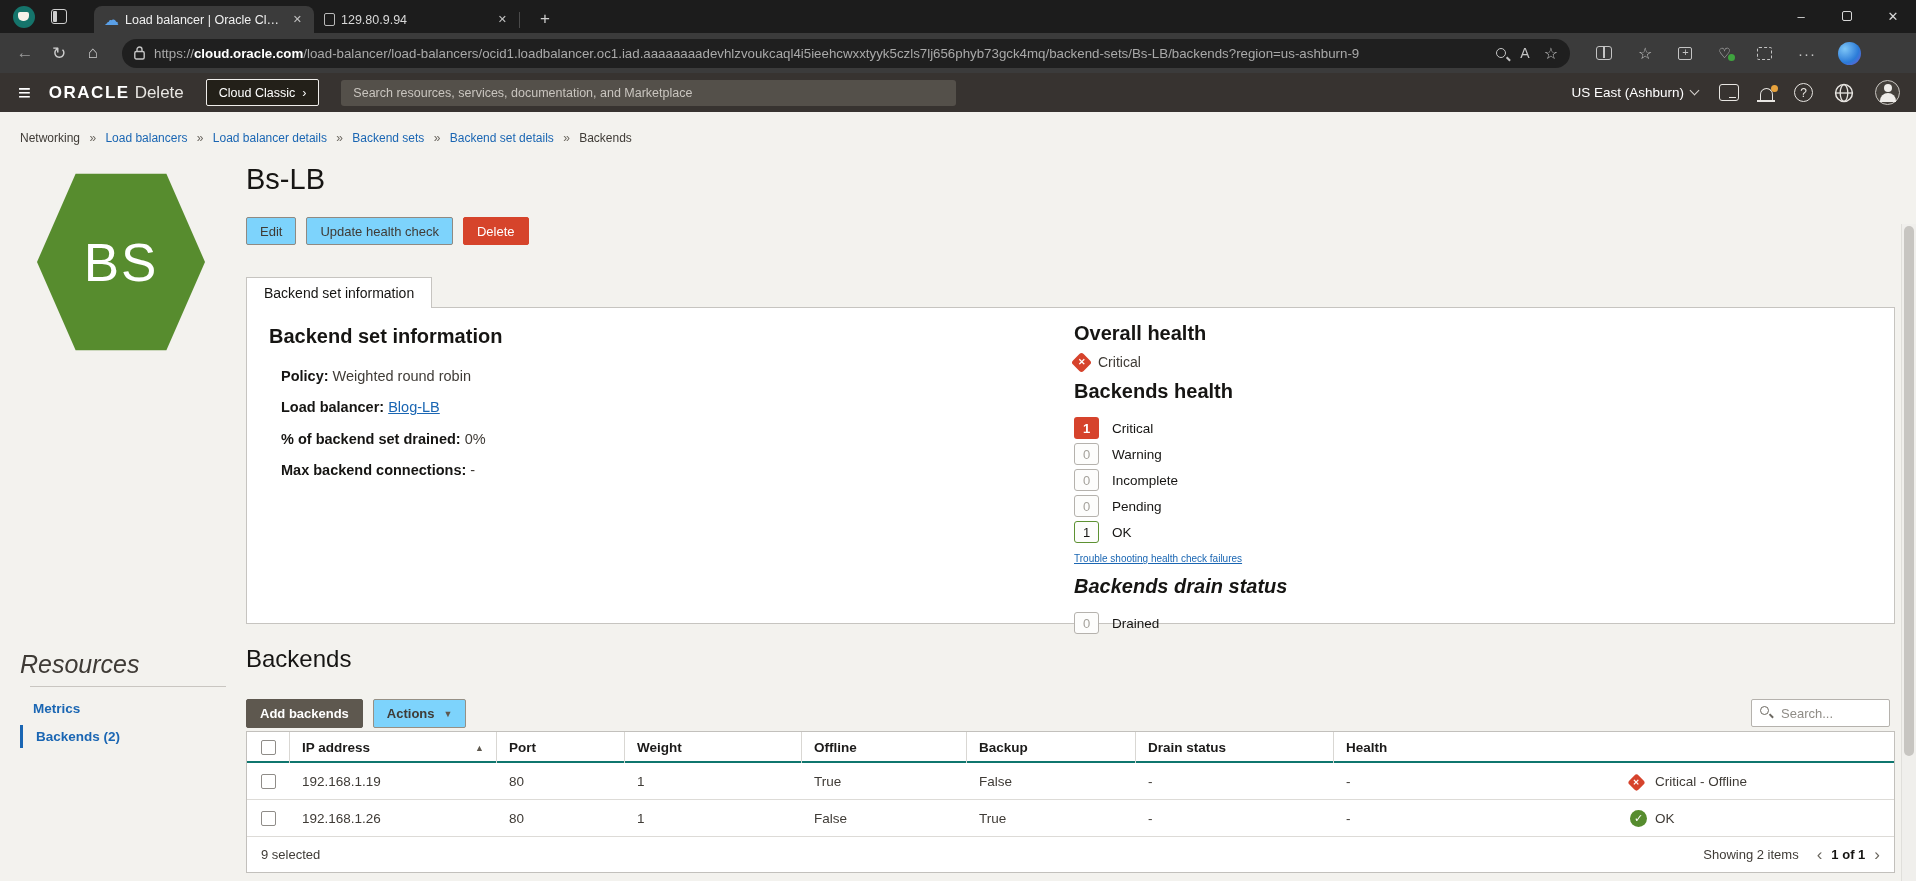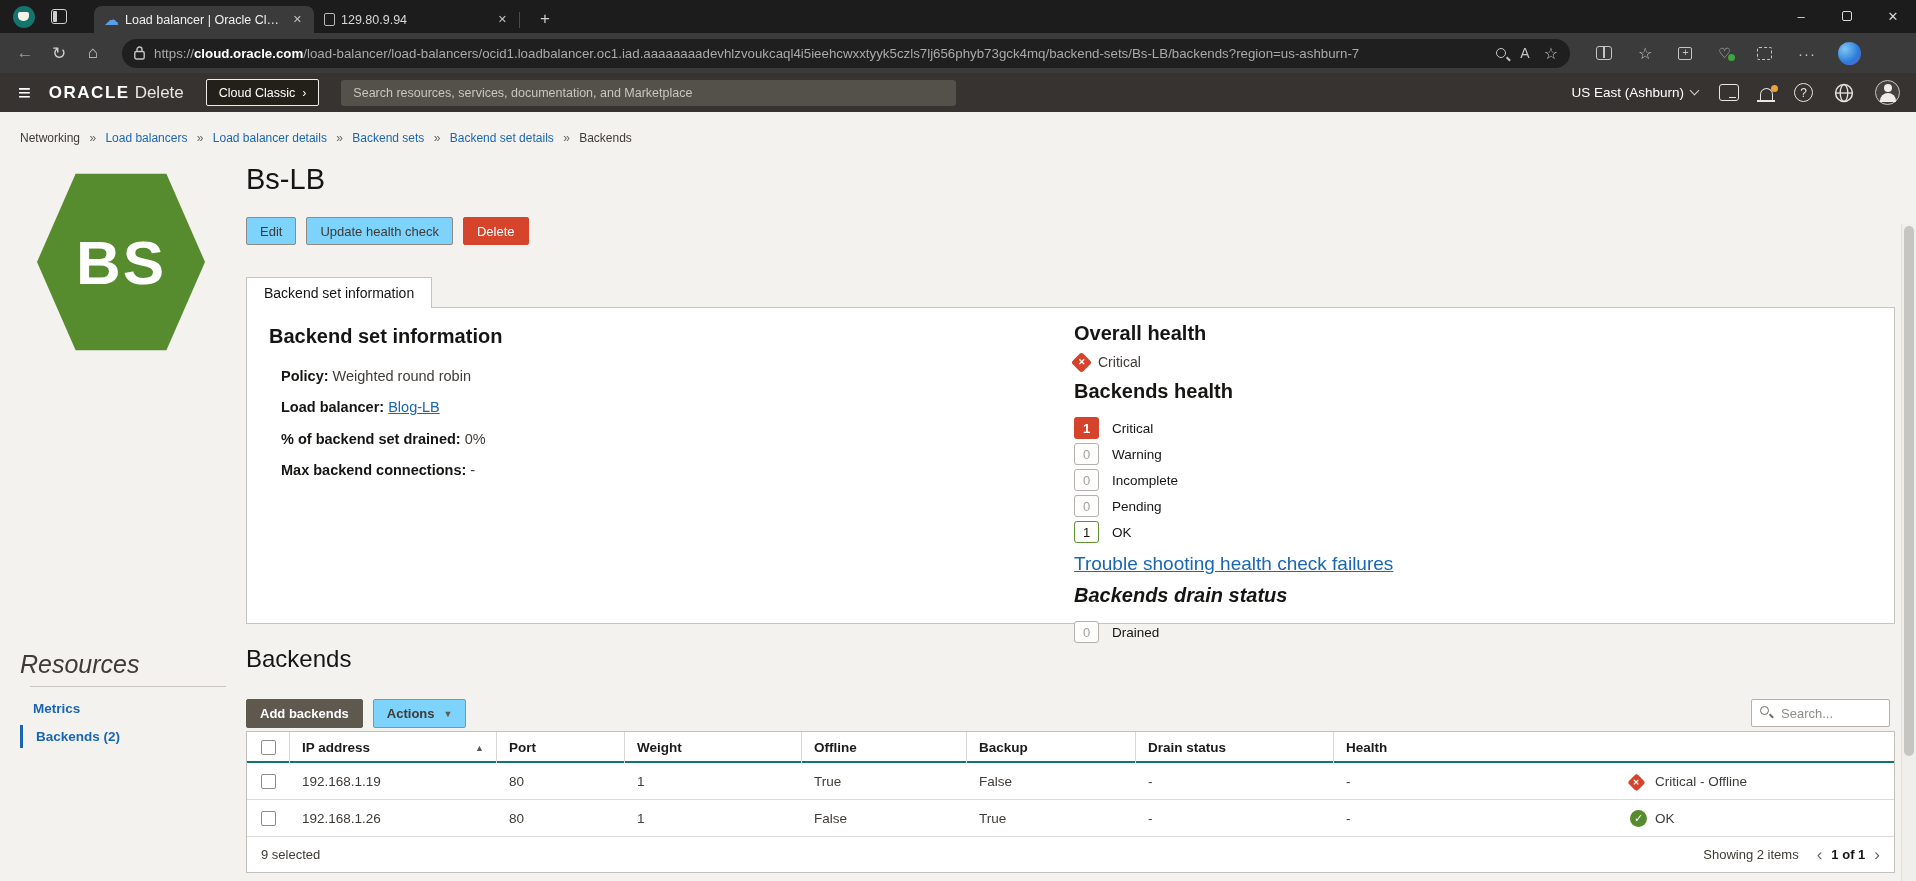--- a/index.html
+++ b/index.html
@@ -182,7 +182,7 @@
       <rect x="0.8" y="5.5" width="9.4" height="7.5" rx="1.5" fill="none" stroke="#c4c4c4" stroke-width="1.4"></rect>
       <path d="M3 5.5 V3.5 a2.5 2.5 0 0 1 5 0 V5.5" fill="none" stroke="#c4c4c4" stroke-width="1.4"></path>
     </svg>
-    <span class="url-text"><span>https://</span><span class="url-domain">cloud.oracle.com</span><span>/load-balancer/load-balancers/ocid1.loadbalancer.oc1.iad.aaaaaaaadevhlzvoukcaql4i5ieehcwxxtyyk5czls7lj656phyb73gck4mq/backend-sets/Bs-LB/backends?region=us-ashburn-7</span></span>
+    <span class="url-text"><span>https://</span><span class="url-domain">cloud.oracle.com</span><span>/load-balancer/load-balancers/ocid1.loadbalancer.oc1.iad.aaaaaaaadevhlzvoukcaql4i5ieehcwxxtyyk5czls7lj656phyb73gck4mq/backend-sets/Bs-LB/backends?region=us-ashburn-9</span></span>
     <span class="pill-ic mag"></span>
     <span class="pill-ic readaloud">A</span>
     <span class="pill-ic staric">☆</span>

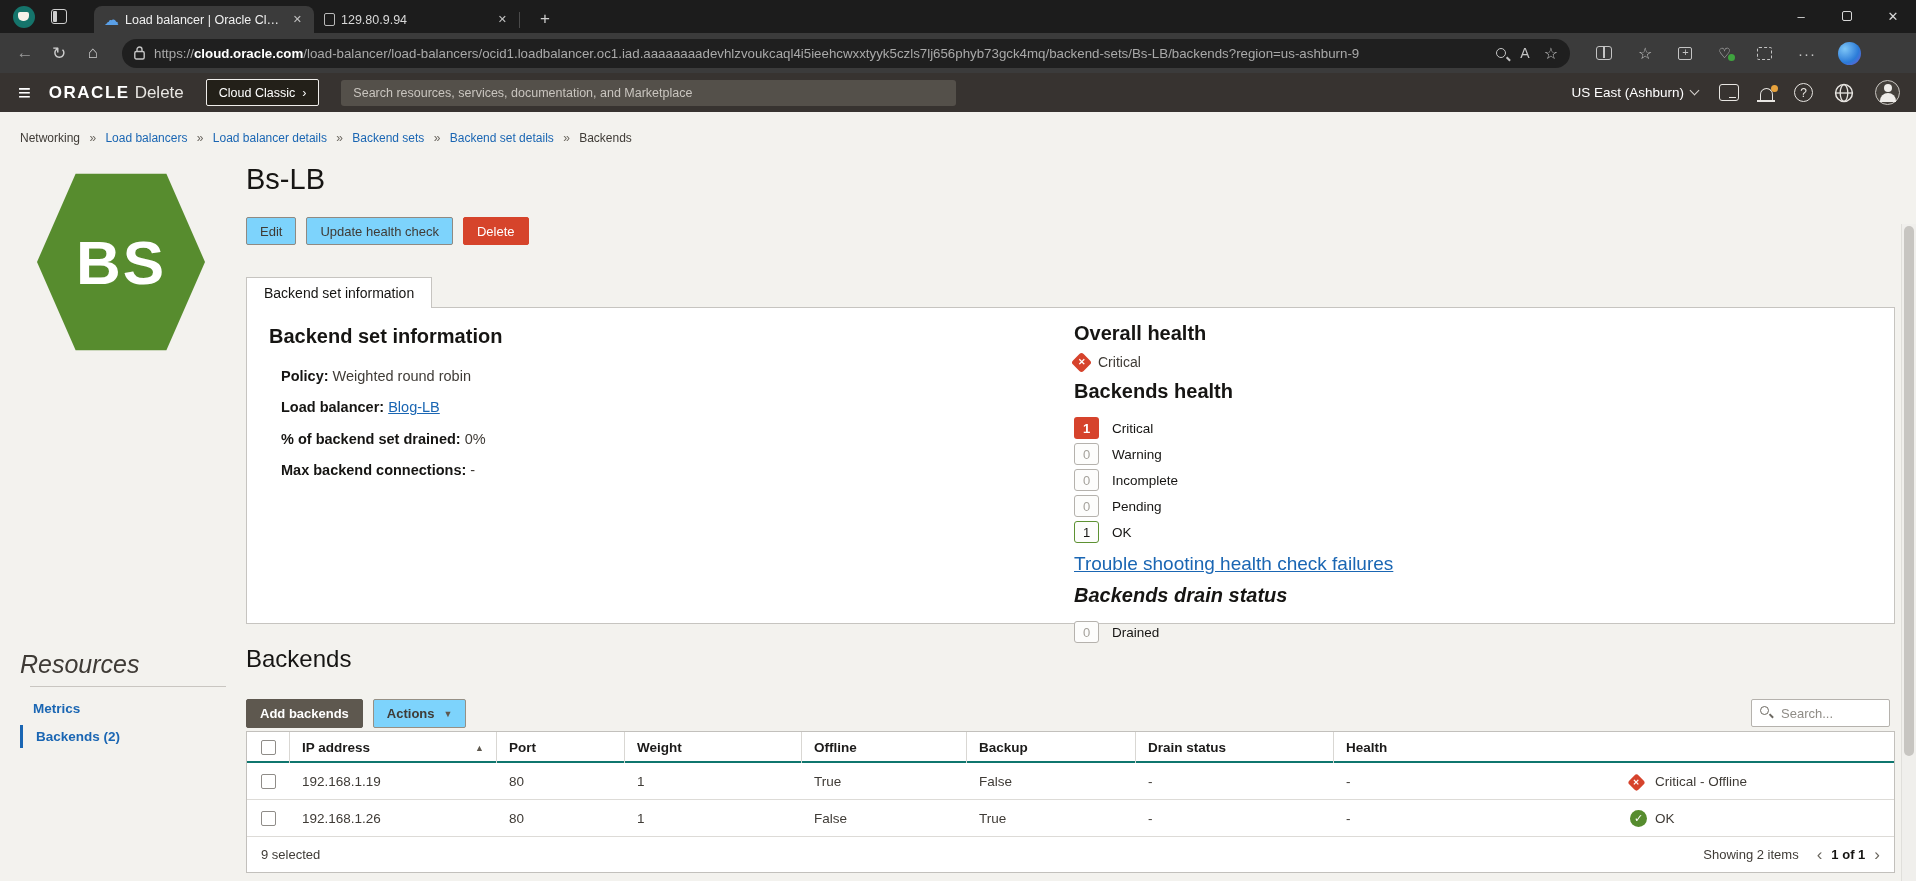--- a/index.html
+++ b/index.html
@@ -77,7 +77,7 @@
   .hexagon { position:absolute; left:37px; top:58px; width:168px; height:184px; background:#578c2e;
     clip-path:polygon(0% 50%, 23% 2%, 77% 2%, 100% 50%, 77% 98%, 23% 98%);
     display:flex; align-items:center; justify-content:center; }
-  .hexagon span { color:#fff; font-size:62px; font-weight:700; letter-spacing:2px; }
+  .hexagon span { color:#fff; font-size:53px; font-weight:400; letter-spacing:2px; }
 
   .page-title { position:absolute; left:246px; top:51px; font-size:29px; color:#161513; }
   .action-row { position:absolute; left:246px; top:105px; display:flex; gap:10px; }

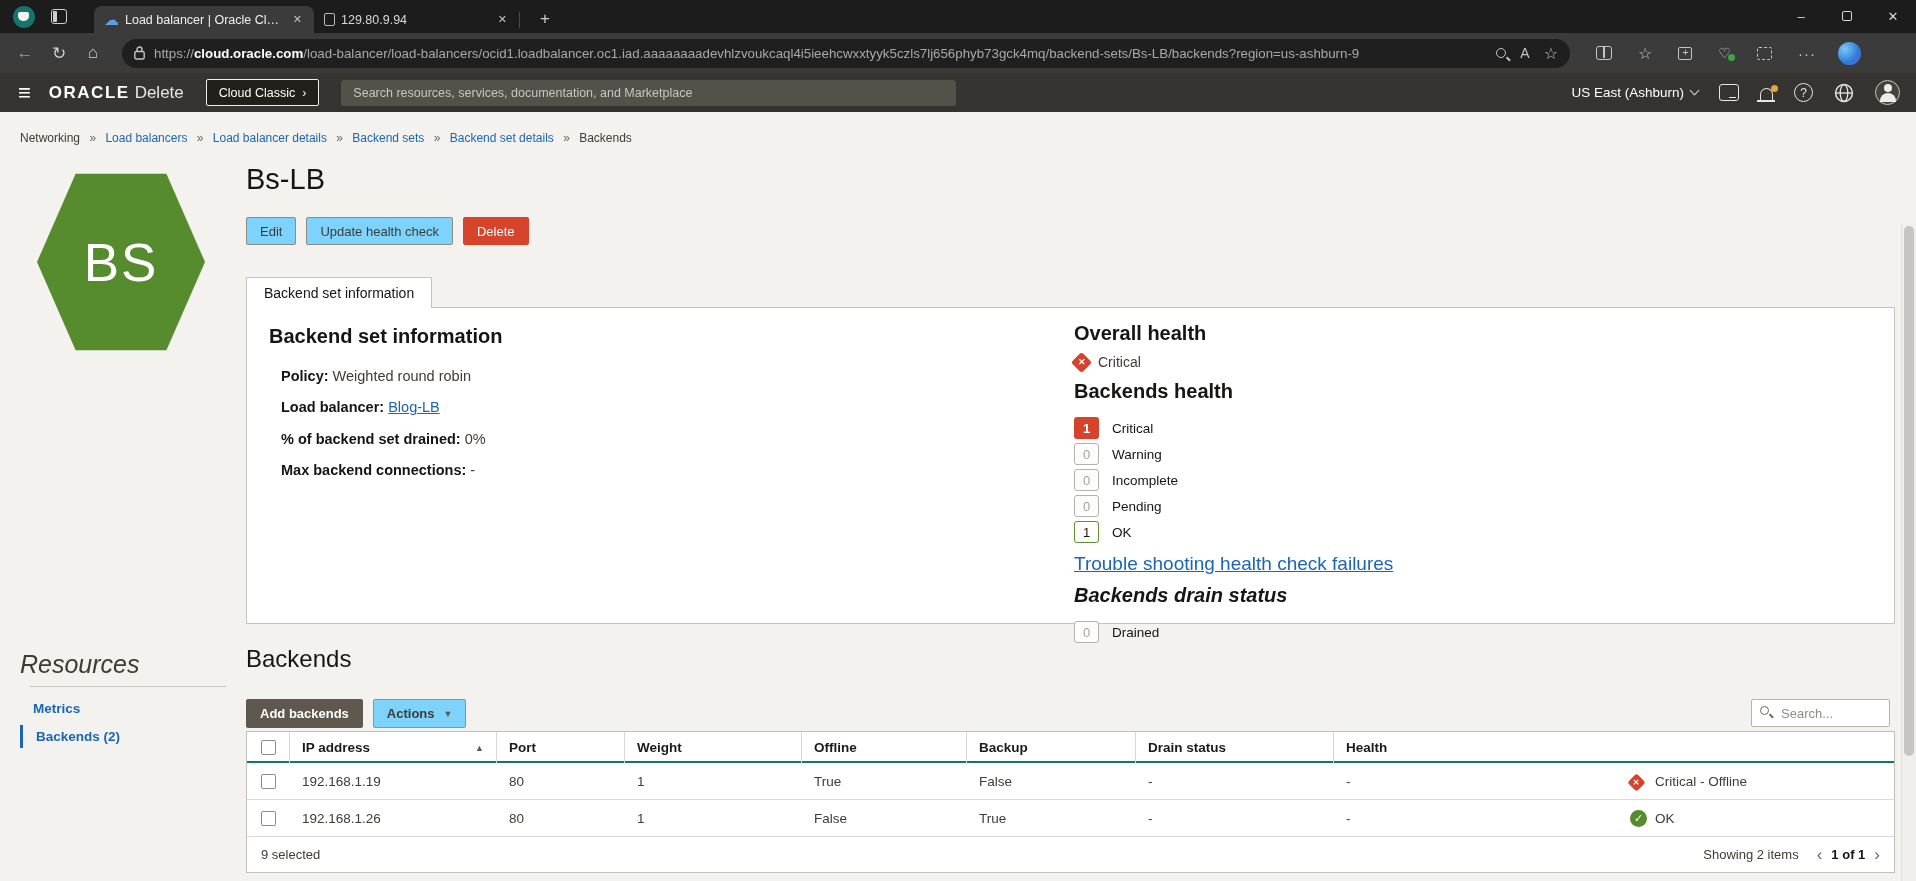--- a/index.html
+++ b/index.html
@@ -105,7 +105,7 @@
   .cbadge.zero { background:#fdfdfc; border:1px solid #b5b2ad; color:#a5a29c; }
   .cbadge.ok { background:#fdfdfc; border:1px solid #5d9132; color:#161513; }
   .badge-label { font-size:13.5px; color:#161513; }
-  .ts-link { display:inline-block; margin-top:6px; font-size:19px; color:#1a66b3; text-decoration:underline; }
+  .ts-link { display:inline-block; margin-top:6px; font-size:10px; color:#1a66b3; text-decoration:underline; }
 
   
   .res-heading { position:absolute; left:20px; top:538px; font-size:25px; color:#3f3b36;font-style:italic; }

